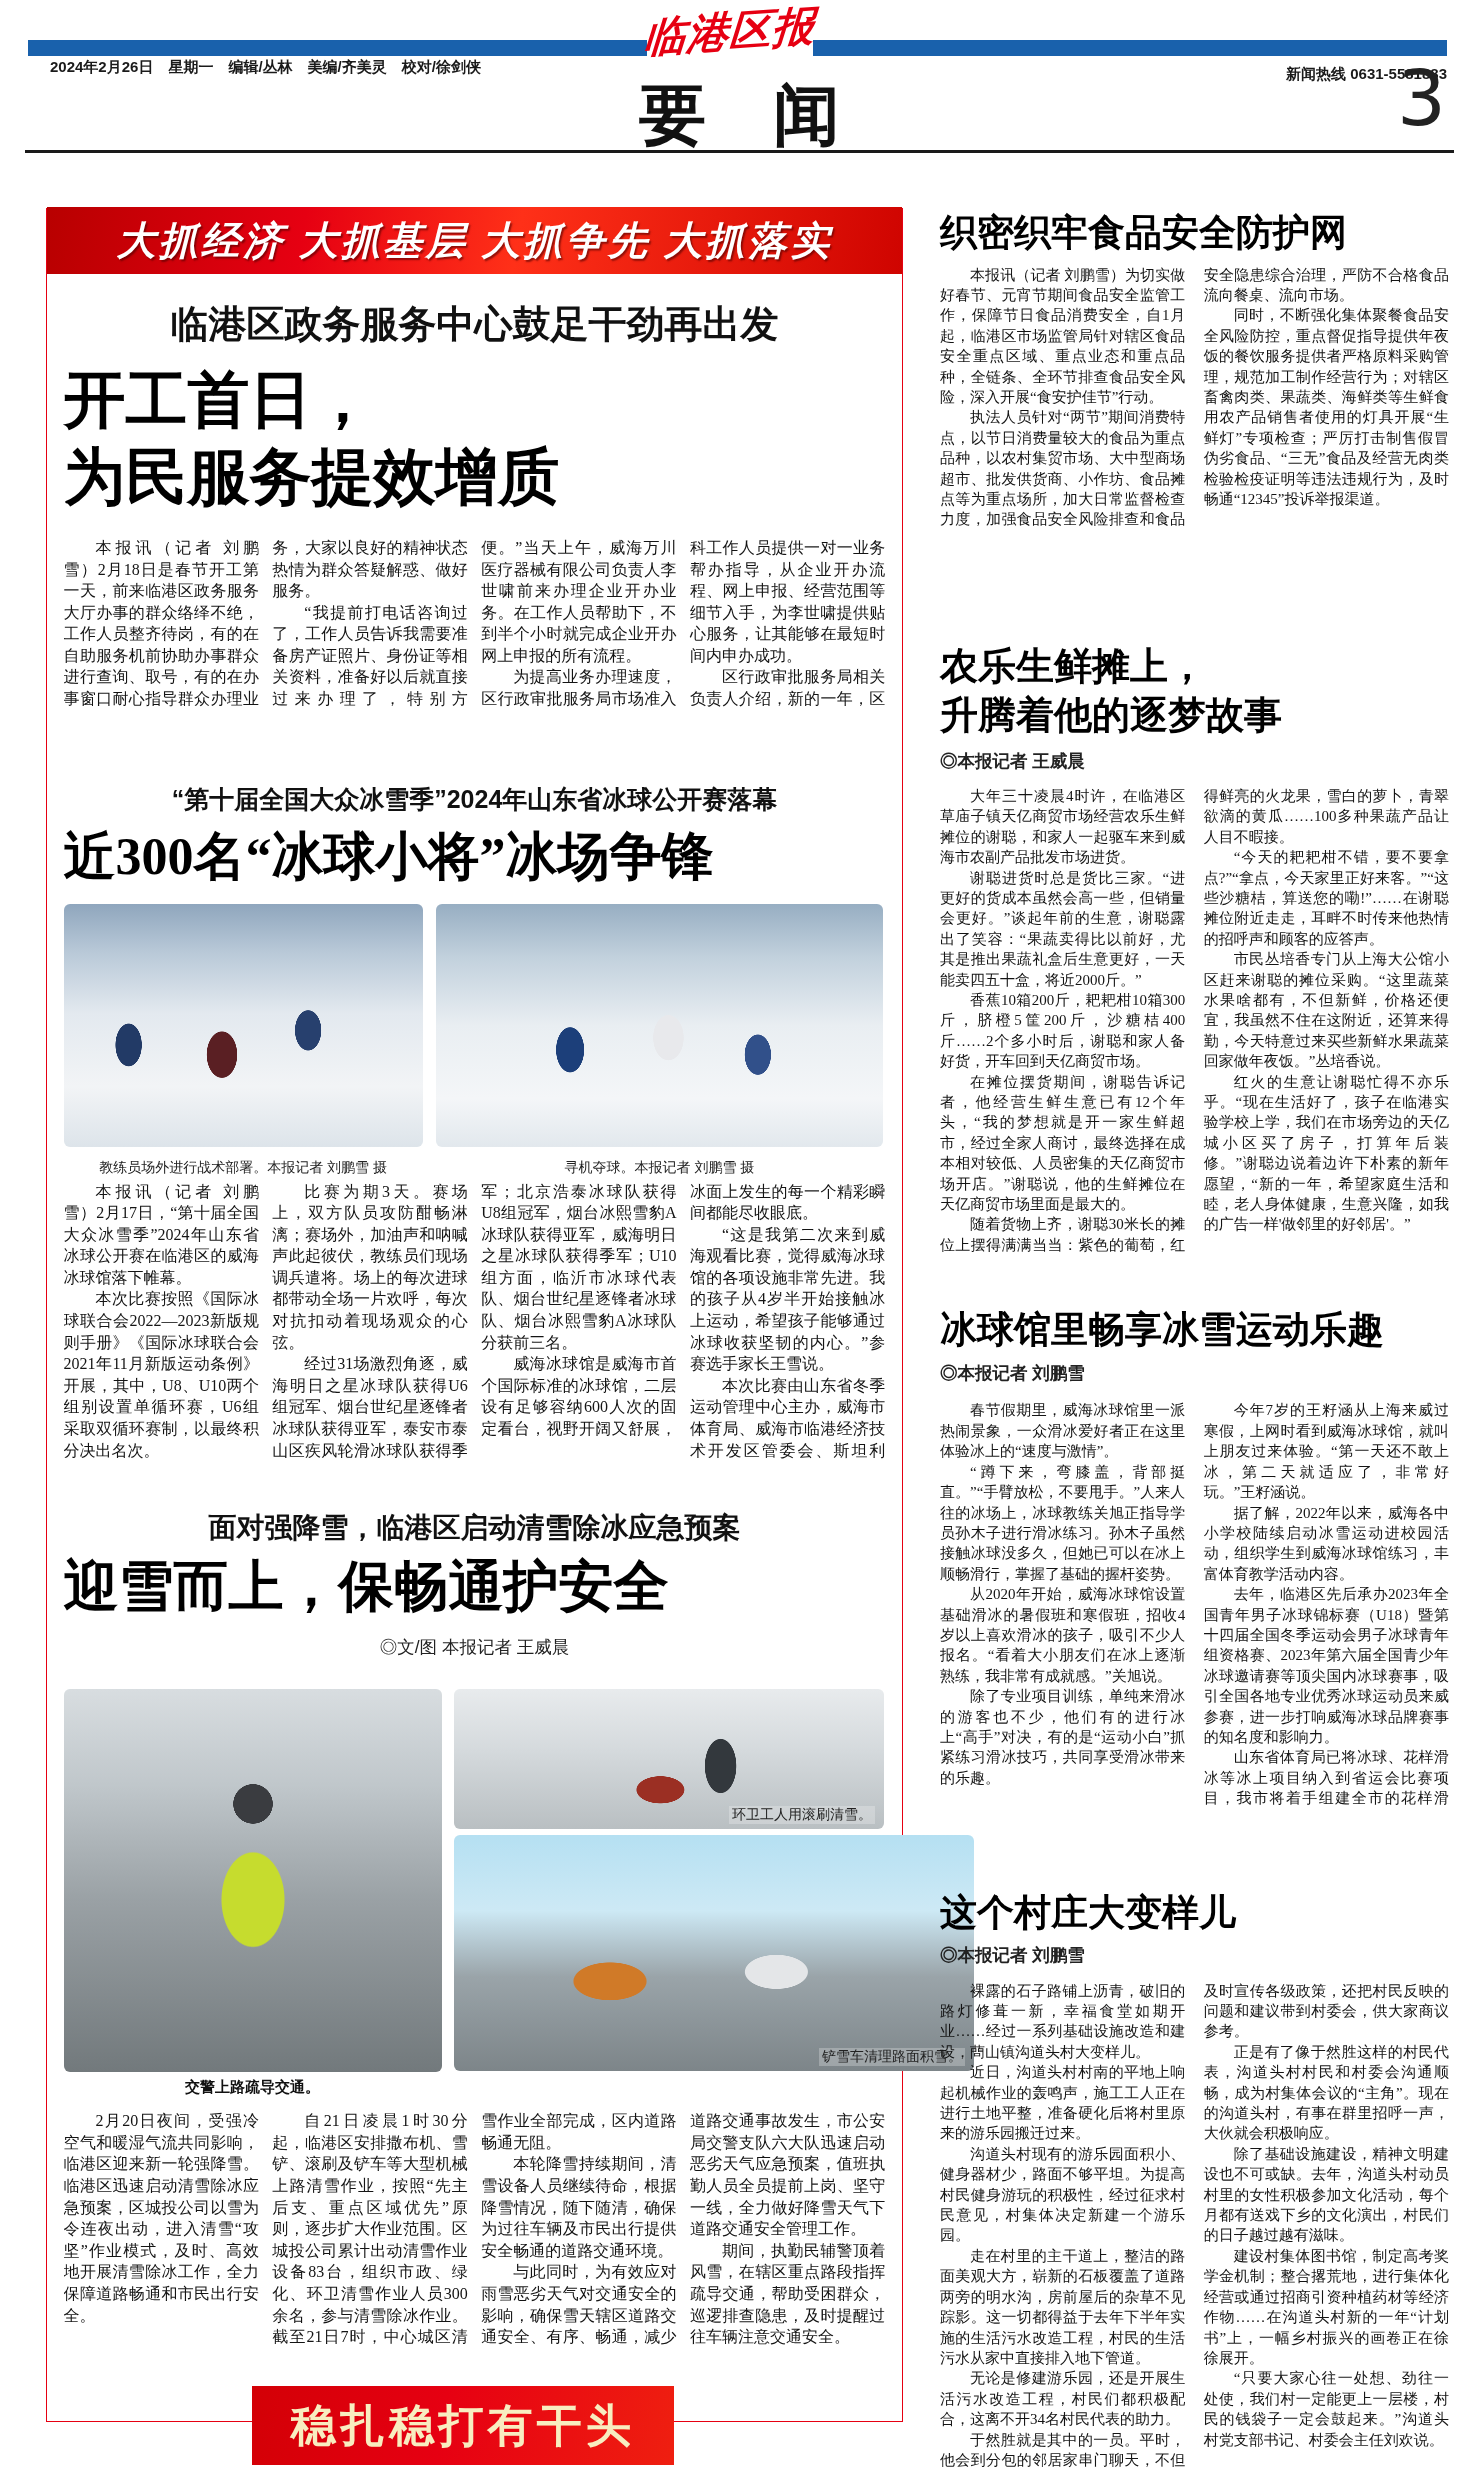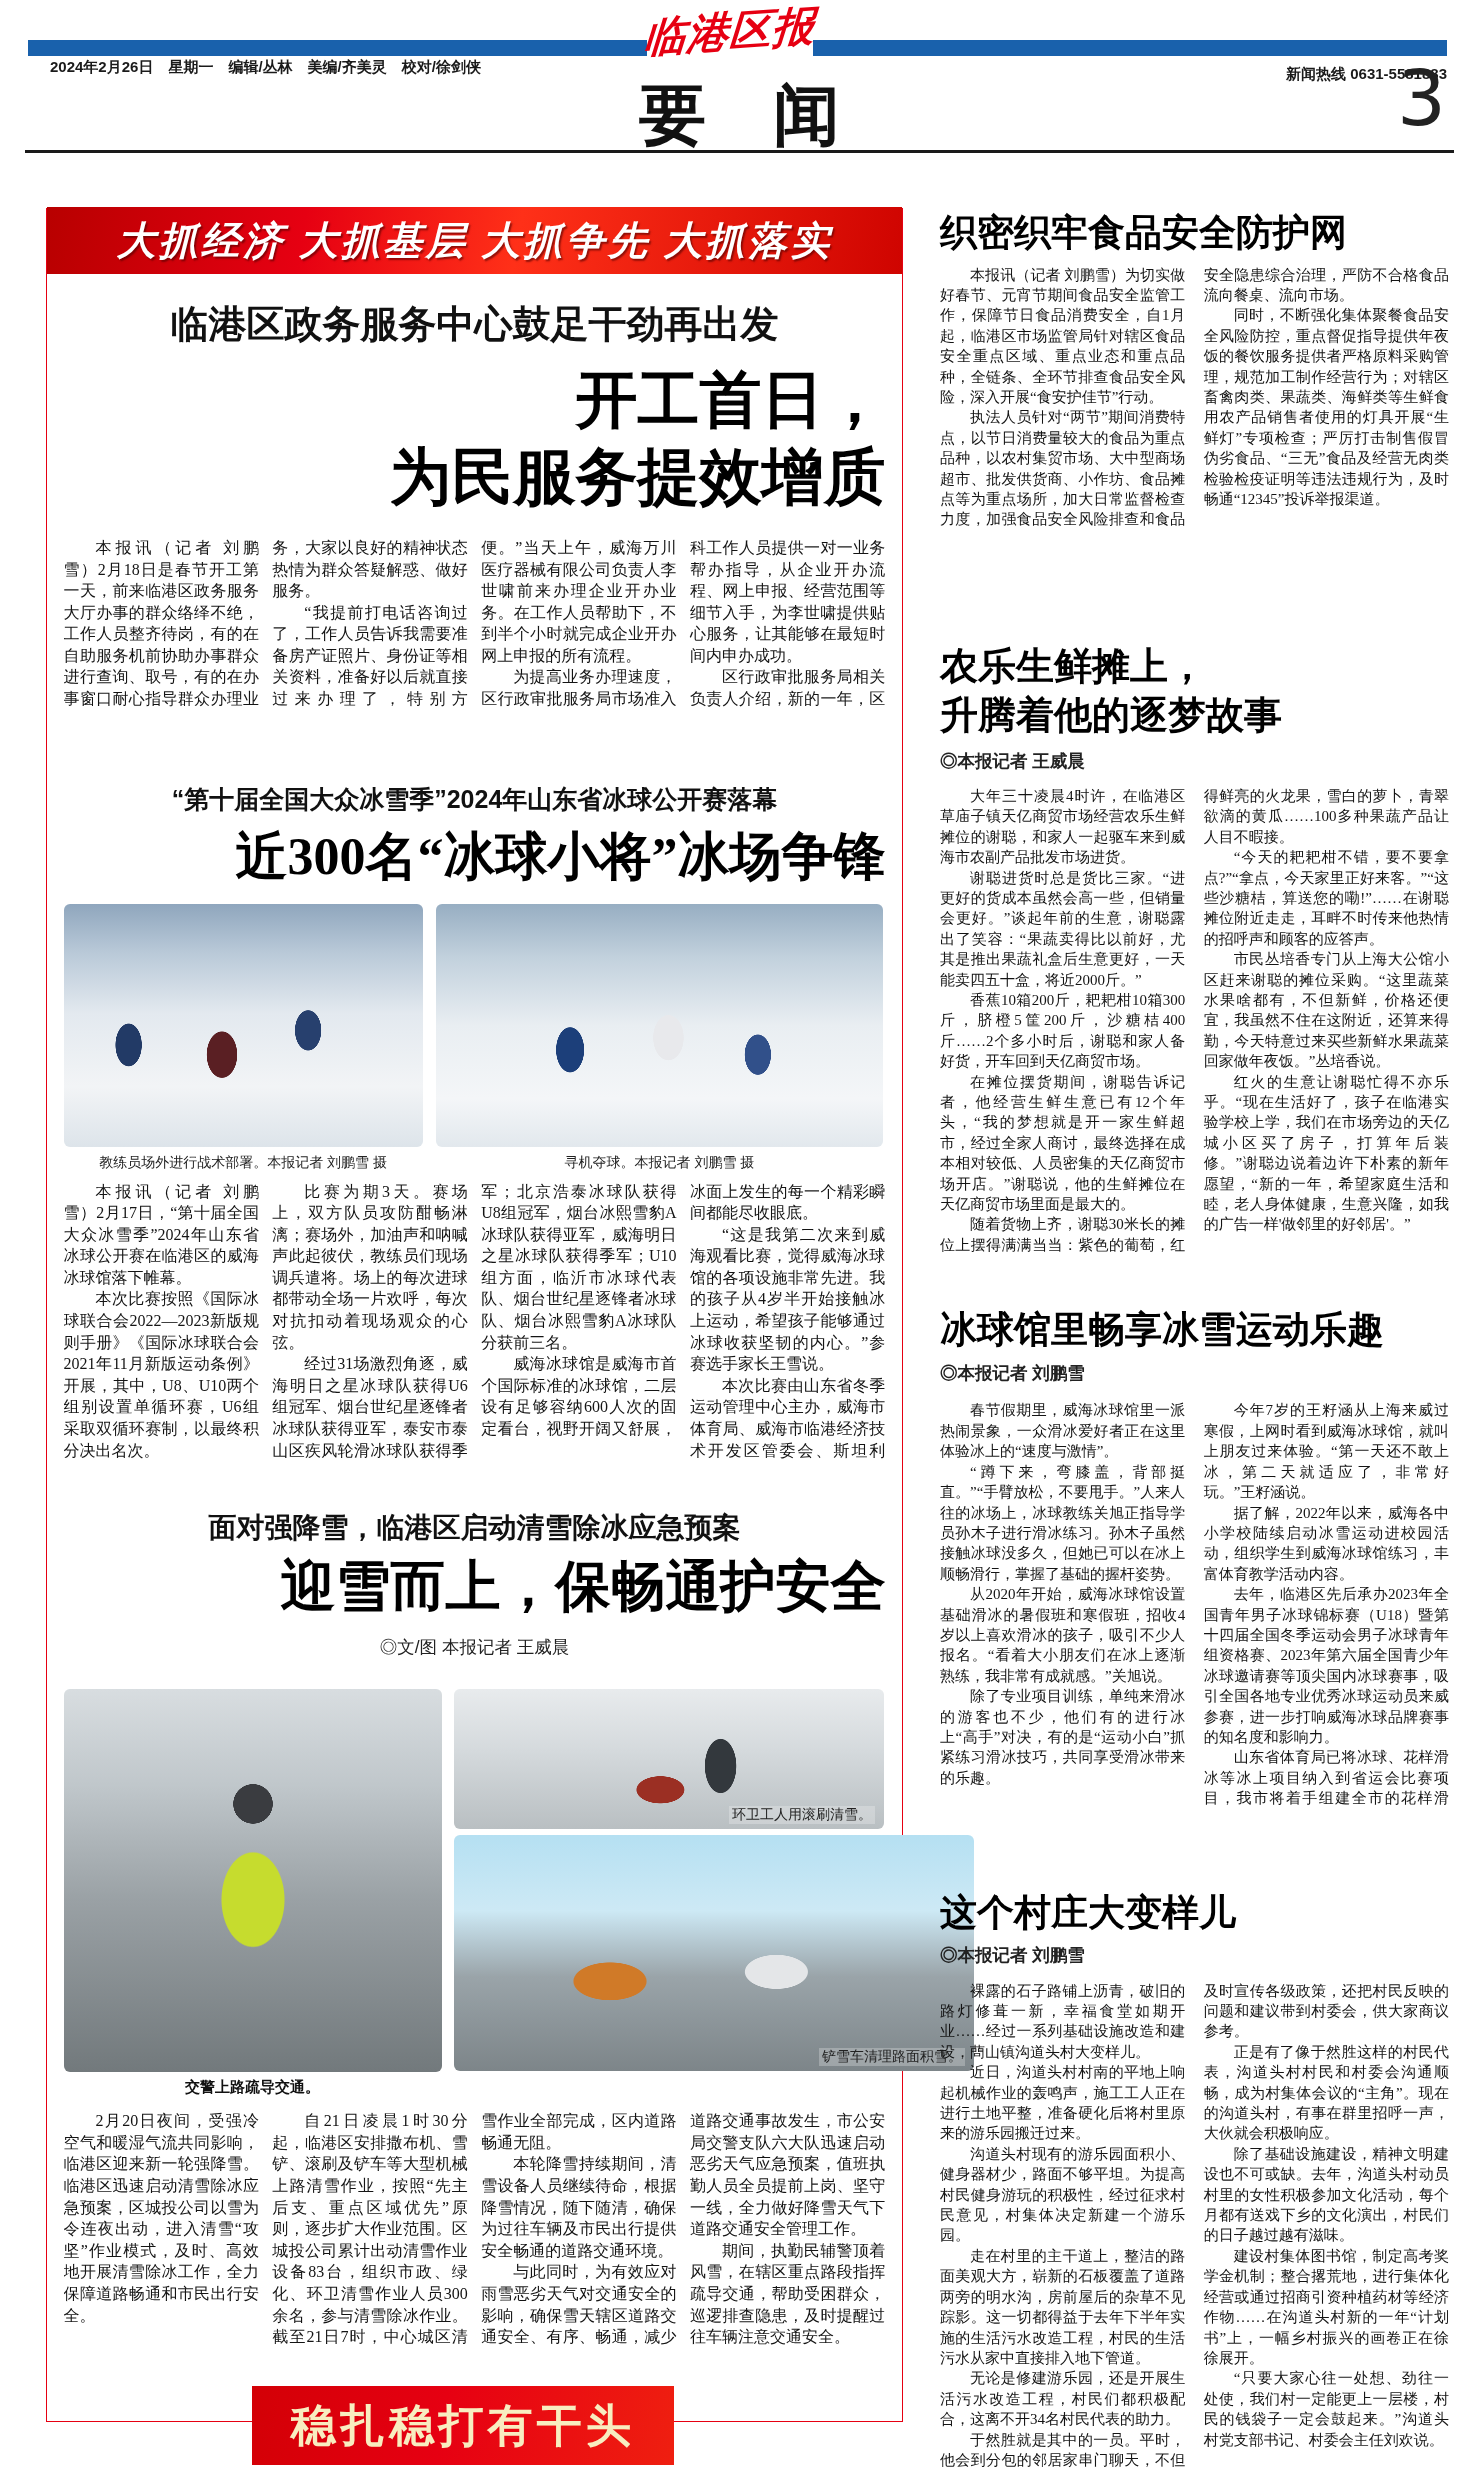--- a/index.html
+++ b/index.html
@@ -37,7 +37,7 @@
   .kicker.a1 { margin-top:25px; font-size:38px; }
   .kicker.a2 { margin-top:53px; font-size:25px; }
   .kicker.a3 { margin-top:47px; font-size:28px; }
-  .headline { text-align:right; font-weight:bold; color:#000; font-family:"Liberation Serif", serif; }
+  .headline { text-align:left; font-weight:bold; color:#000; font-family:"Liberation Serif", serif; }
   .headline.a1 { margin-top:11.6px; font-size:62px; line-height:1.25; }
   .headline.a2 { margin-top:8.3px; font-size:52px; line-height:1.25; }
   .headline.a3 { margin-top:6.7px; font-size:55px; line-height:1.25; }

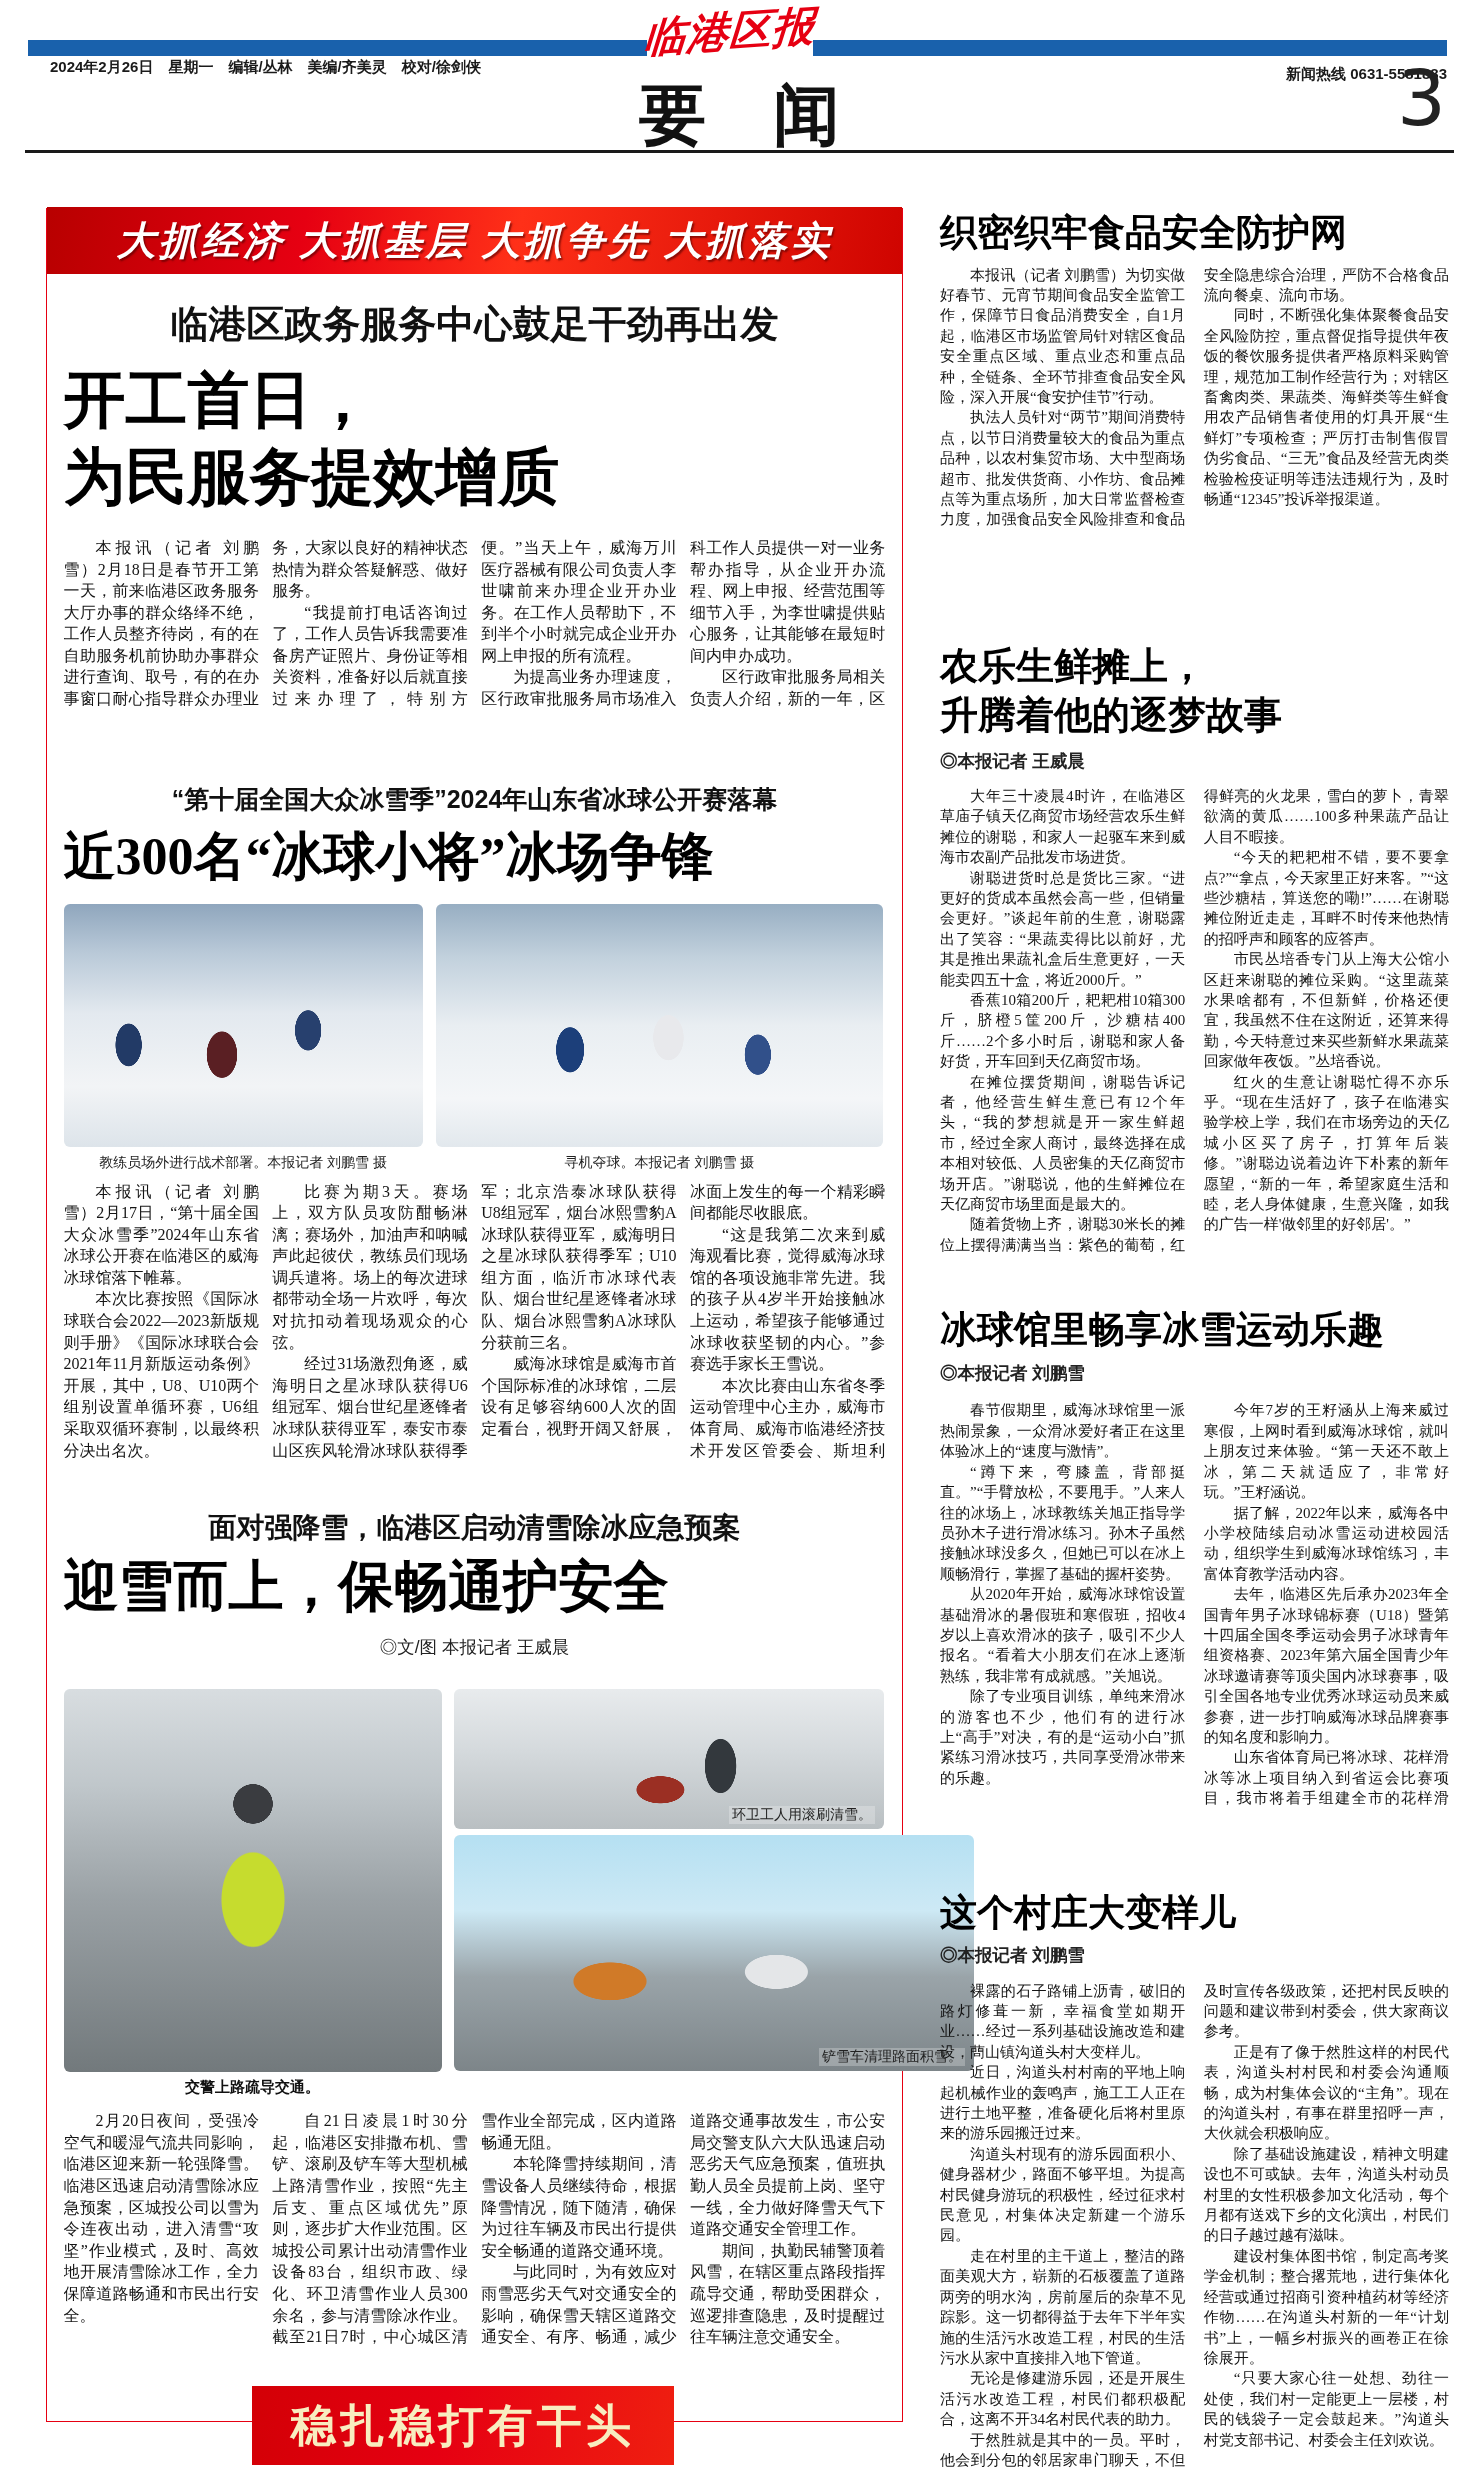--- a/index.html
+++ b/index.html
@@ -65,7 +65,7 @@
       radial-gradient(ellipse 25px 37px at 52% 55%, #e8e9ec 60%, transparent 62%),
       radial-gradient(ellipse 21.6px 33px at 72% 62%, #31508a 60%, transparent 62%),
       linear-gradient(180deg,#97aec2 0%,#c2d1dd 22%,#e9eef2 50%,#f4f6f8 80%,#e2e8ed 100%); }
-  .caption-row { display:flex; gap:13.3px; padding-top:6.7px; height:30px; }
+  .caption-row { display:flex; gap:13.3px; padding-top:6.7px; height:30px;align-items:flex-end; }
   .caption { font-family:"Liberation Sans", sans-serif; font-size:14px; color:#222; text-align:center; }
   .caption-row .caption:first-child { width:359px; }
   .caption-row .caption:last-child { width:447px; }

